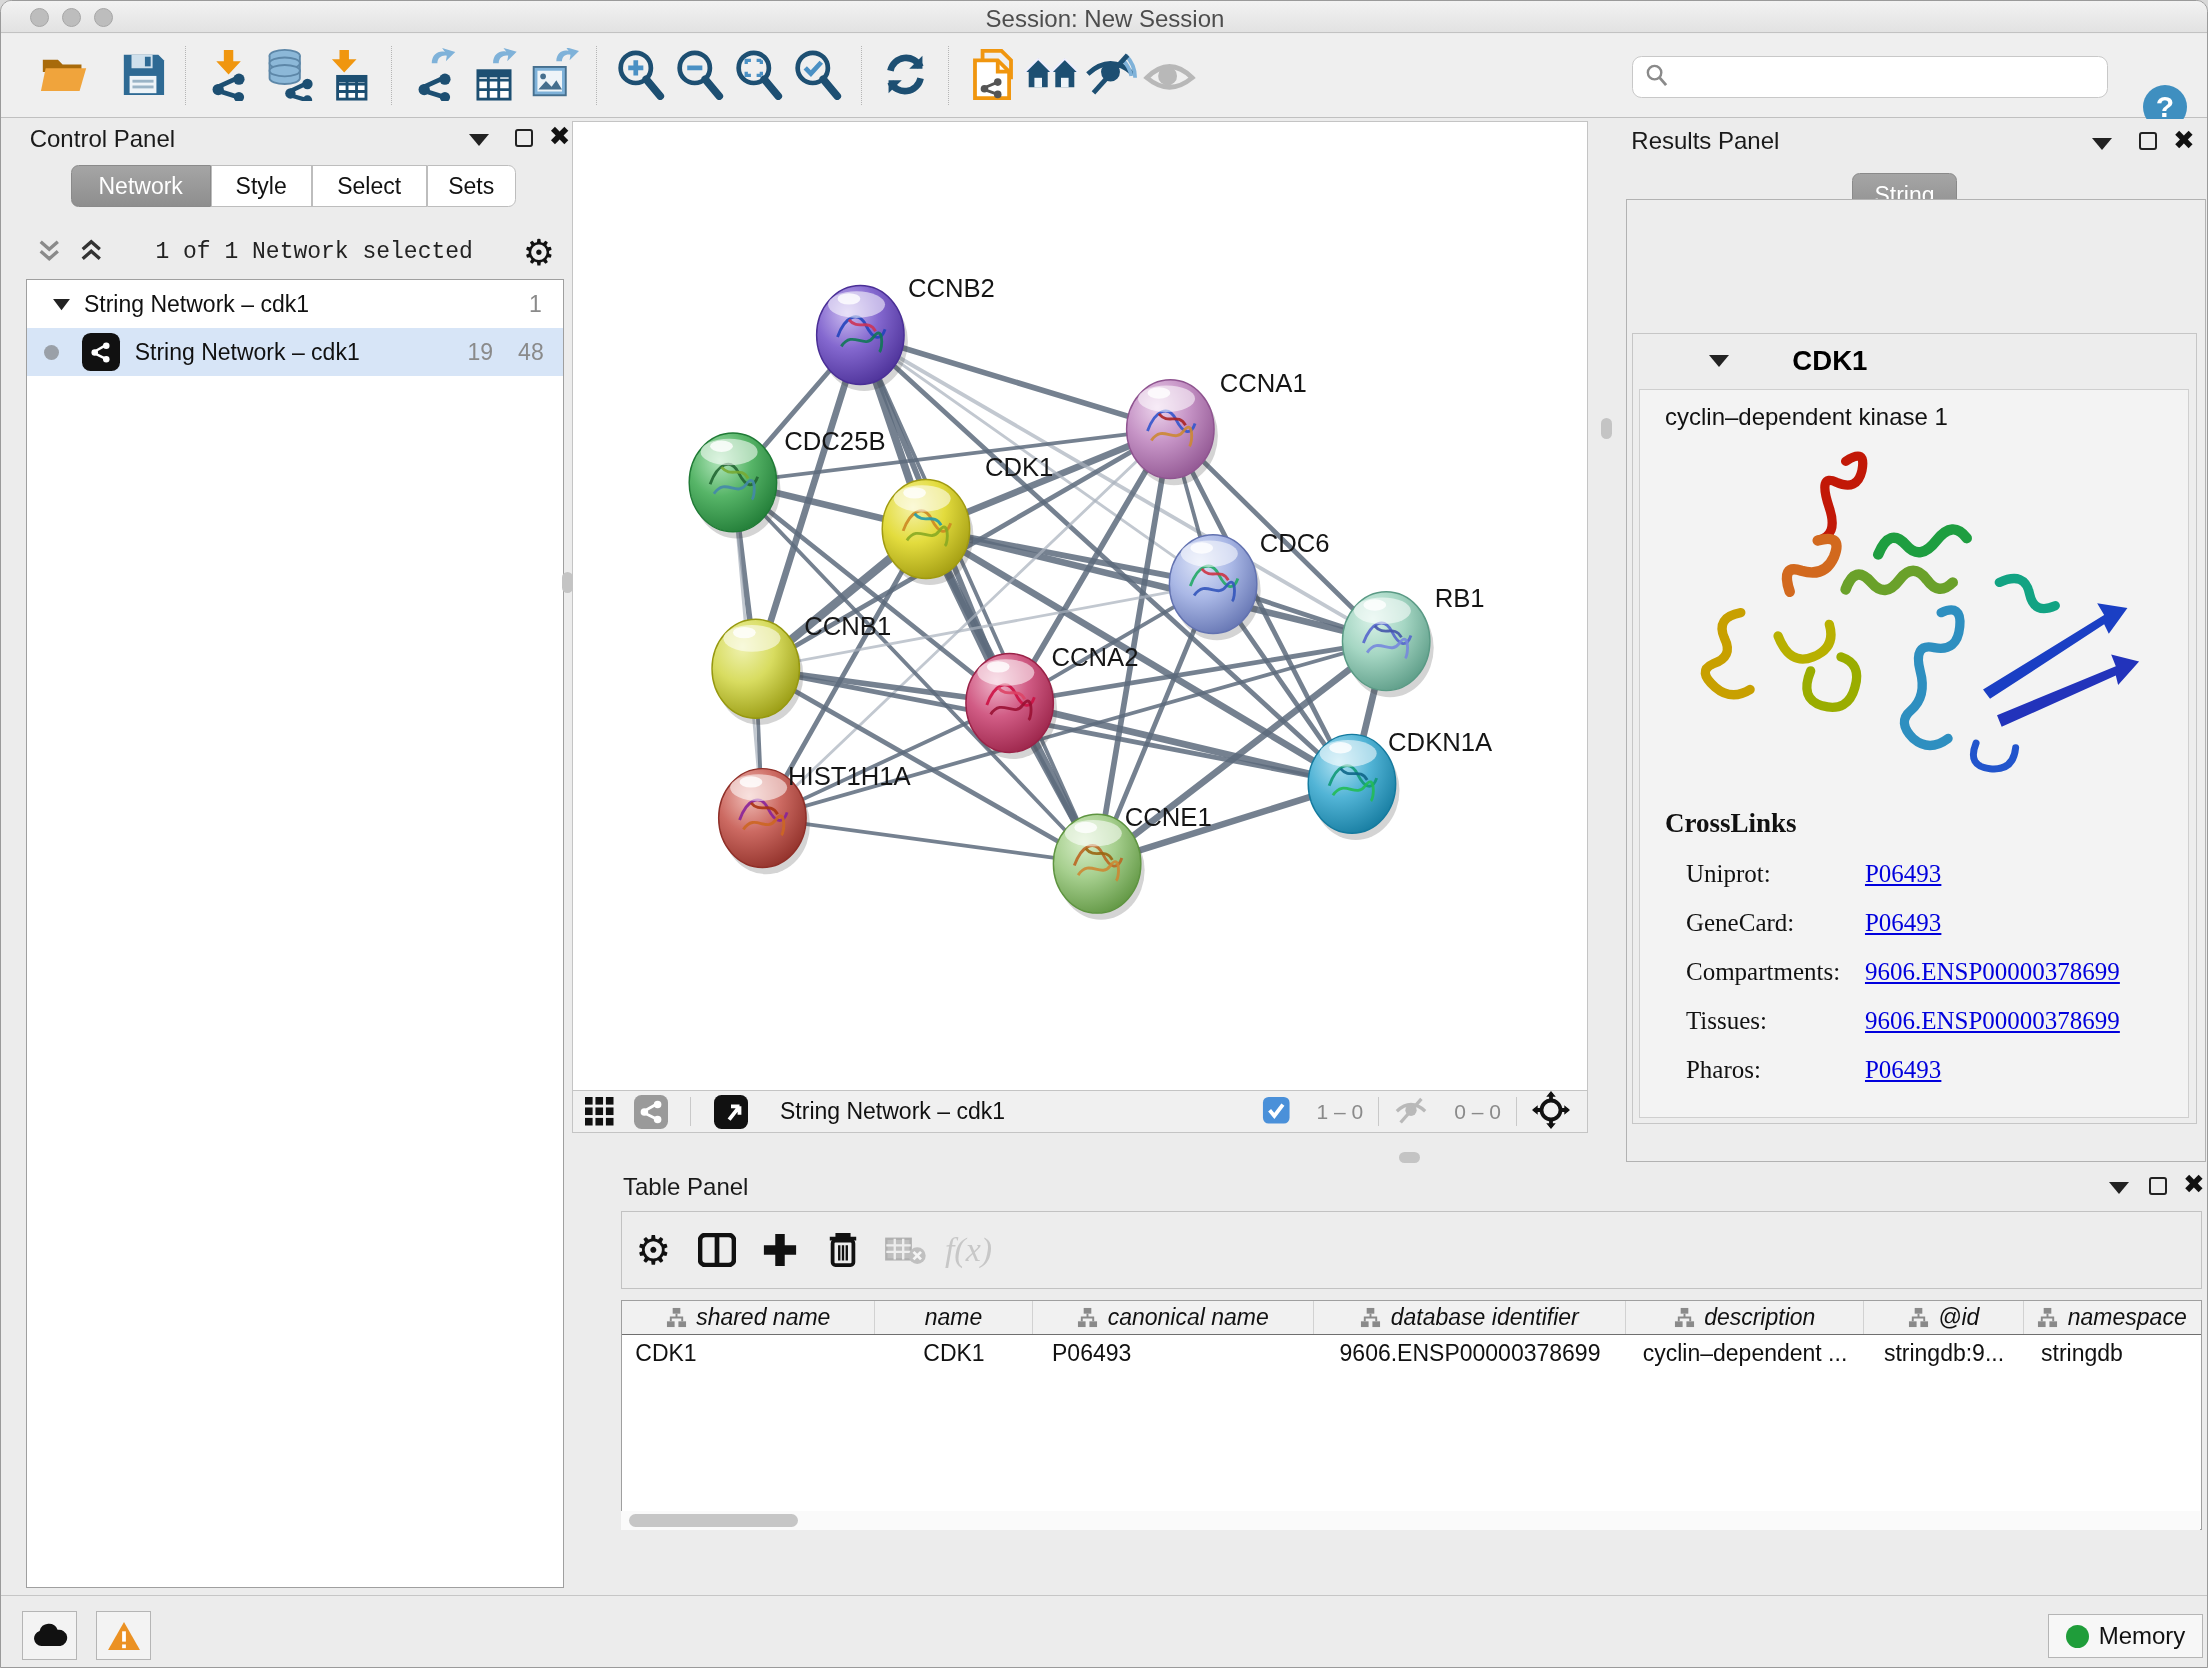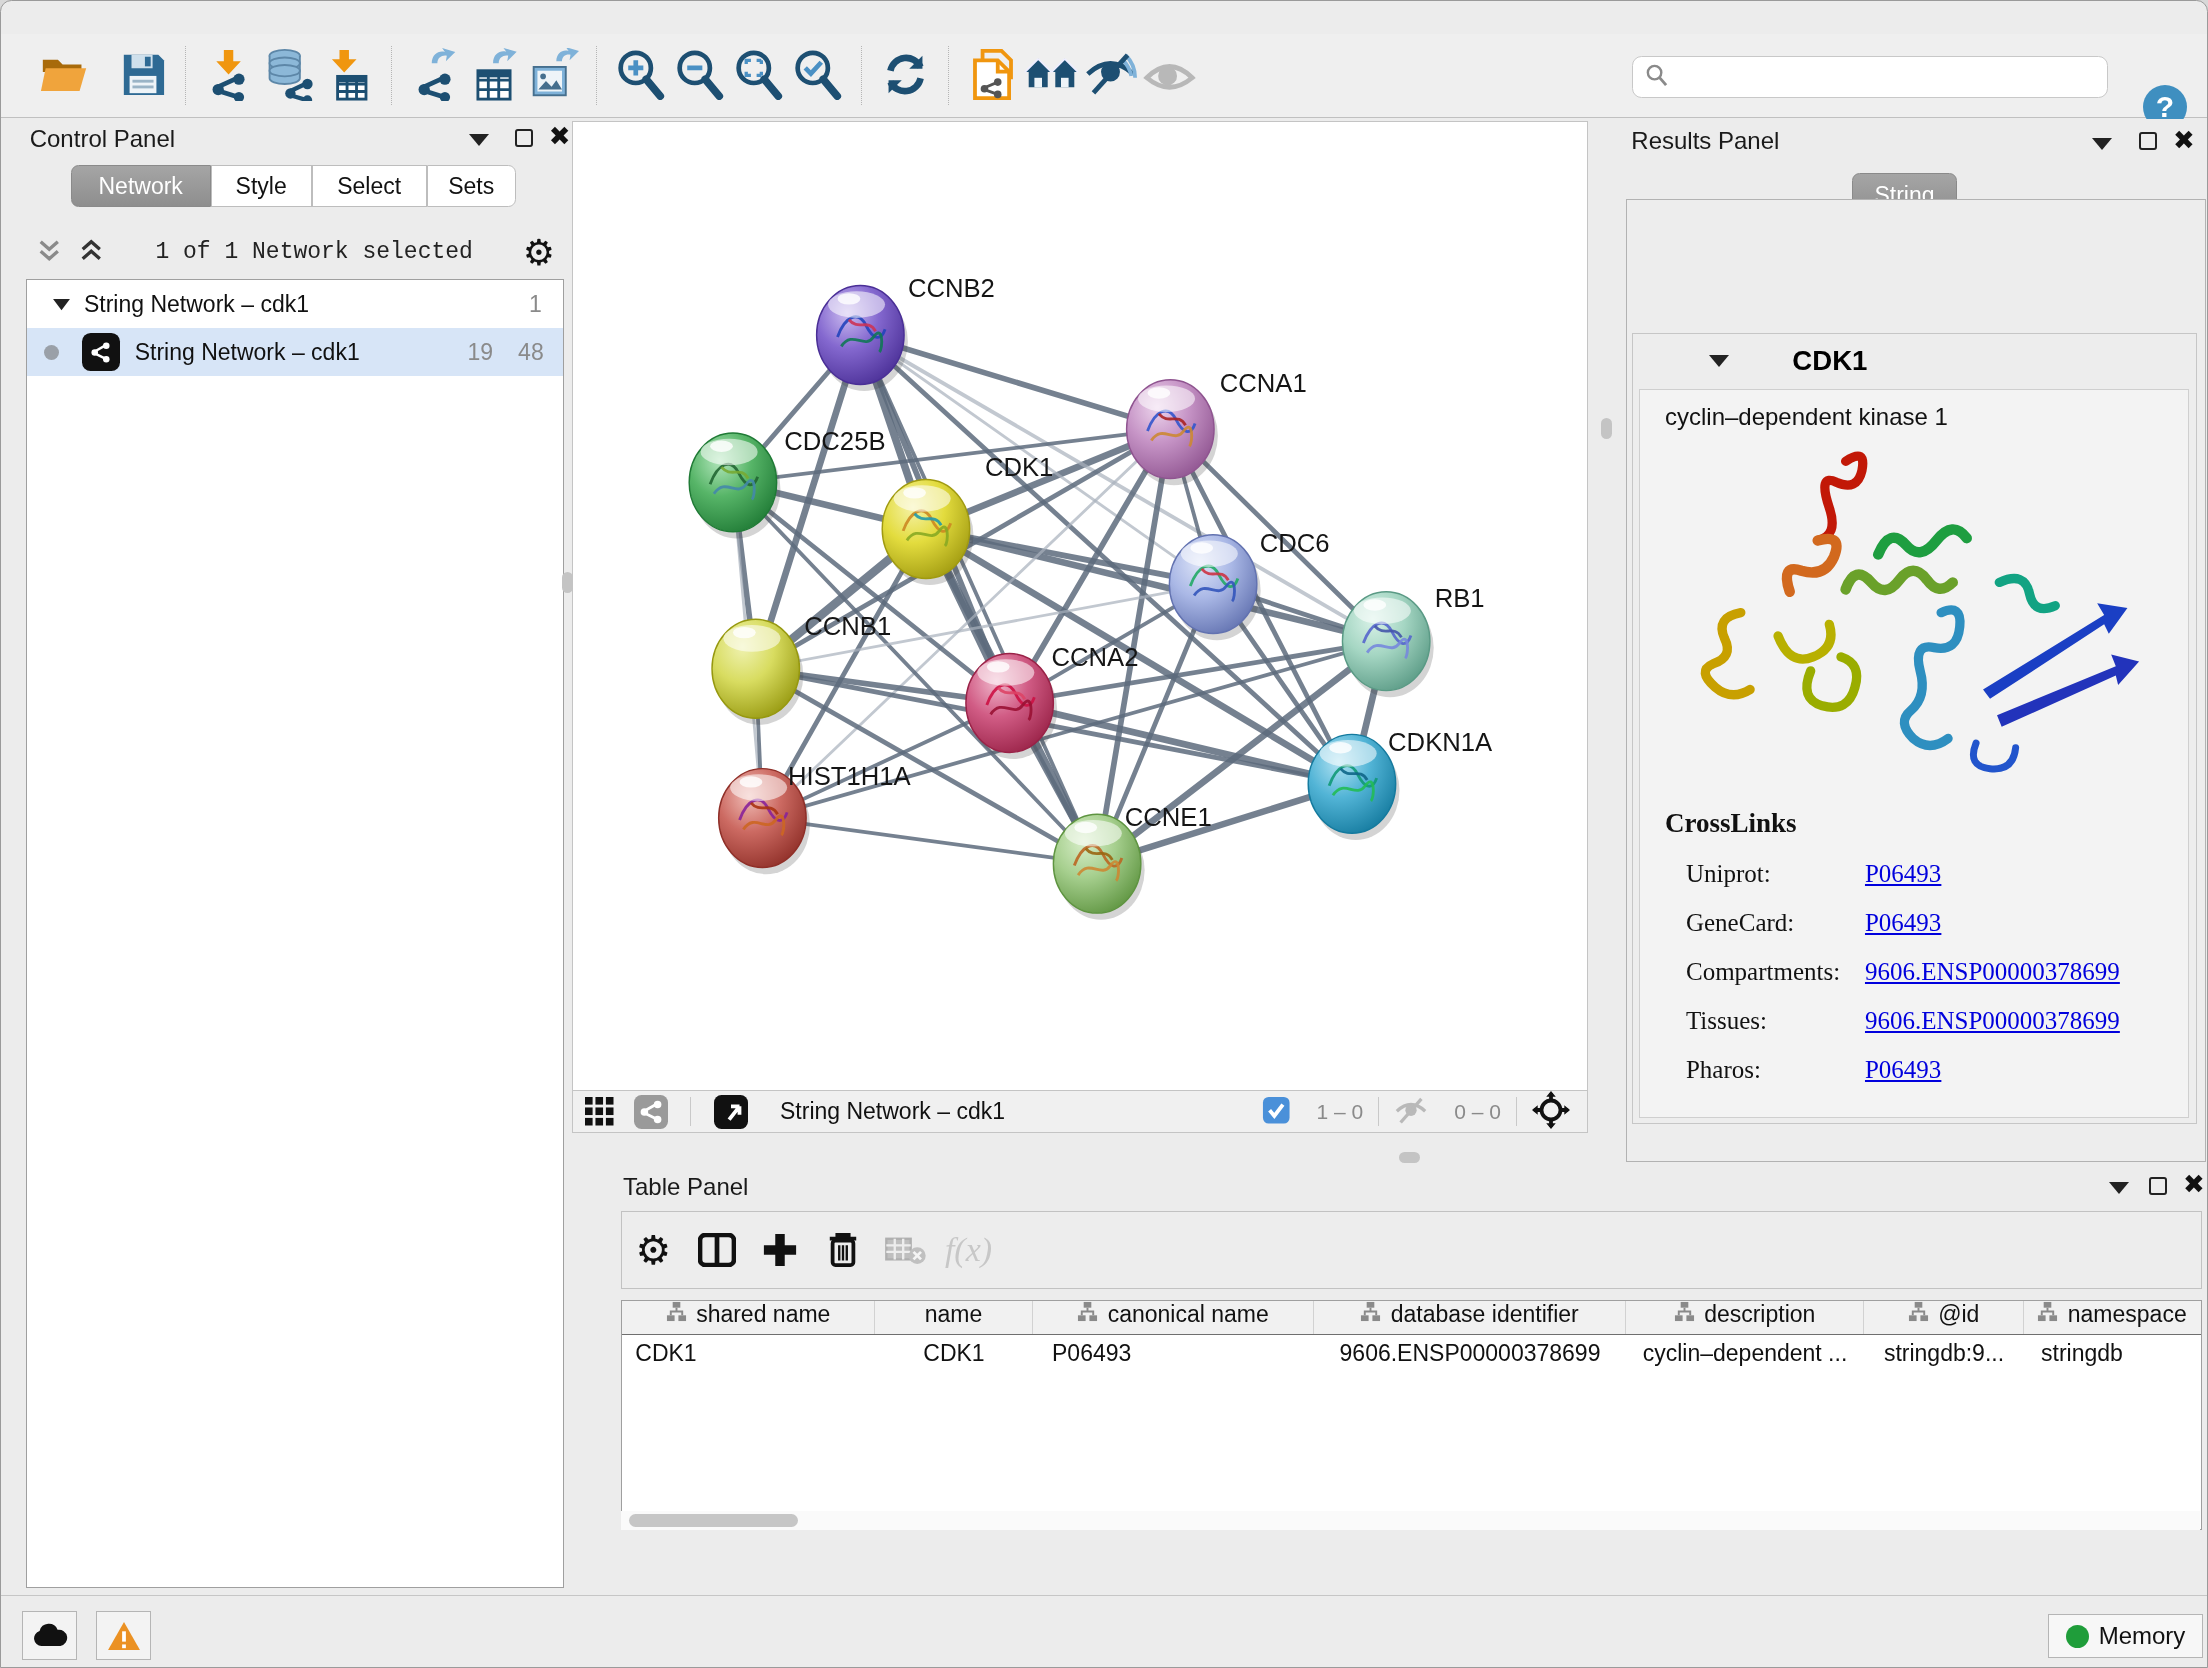--- a/index.html
+++ b/index.html
@@ -95,6 +95,12 @@
 
 <div id="win">
 
+  <div id="titlebar">
+    <div class="tlight" style="left:28.5px"></div>
+    <div class="tlight" style="left:61px"></div>
+    <div class="tlight" style="left:93px"></div>
+    <div id="win-title">Session: New Session</div>
+  </div>
 
   <div id="toolbar">
     <div style="width:34px"></div>

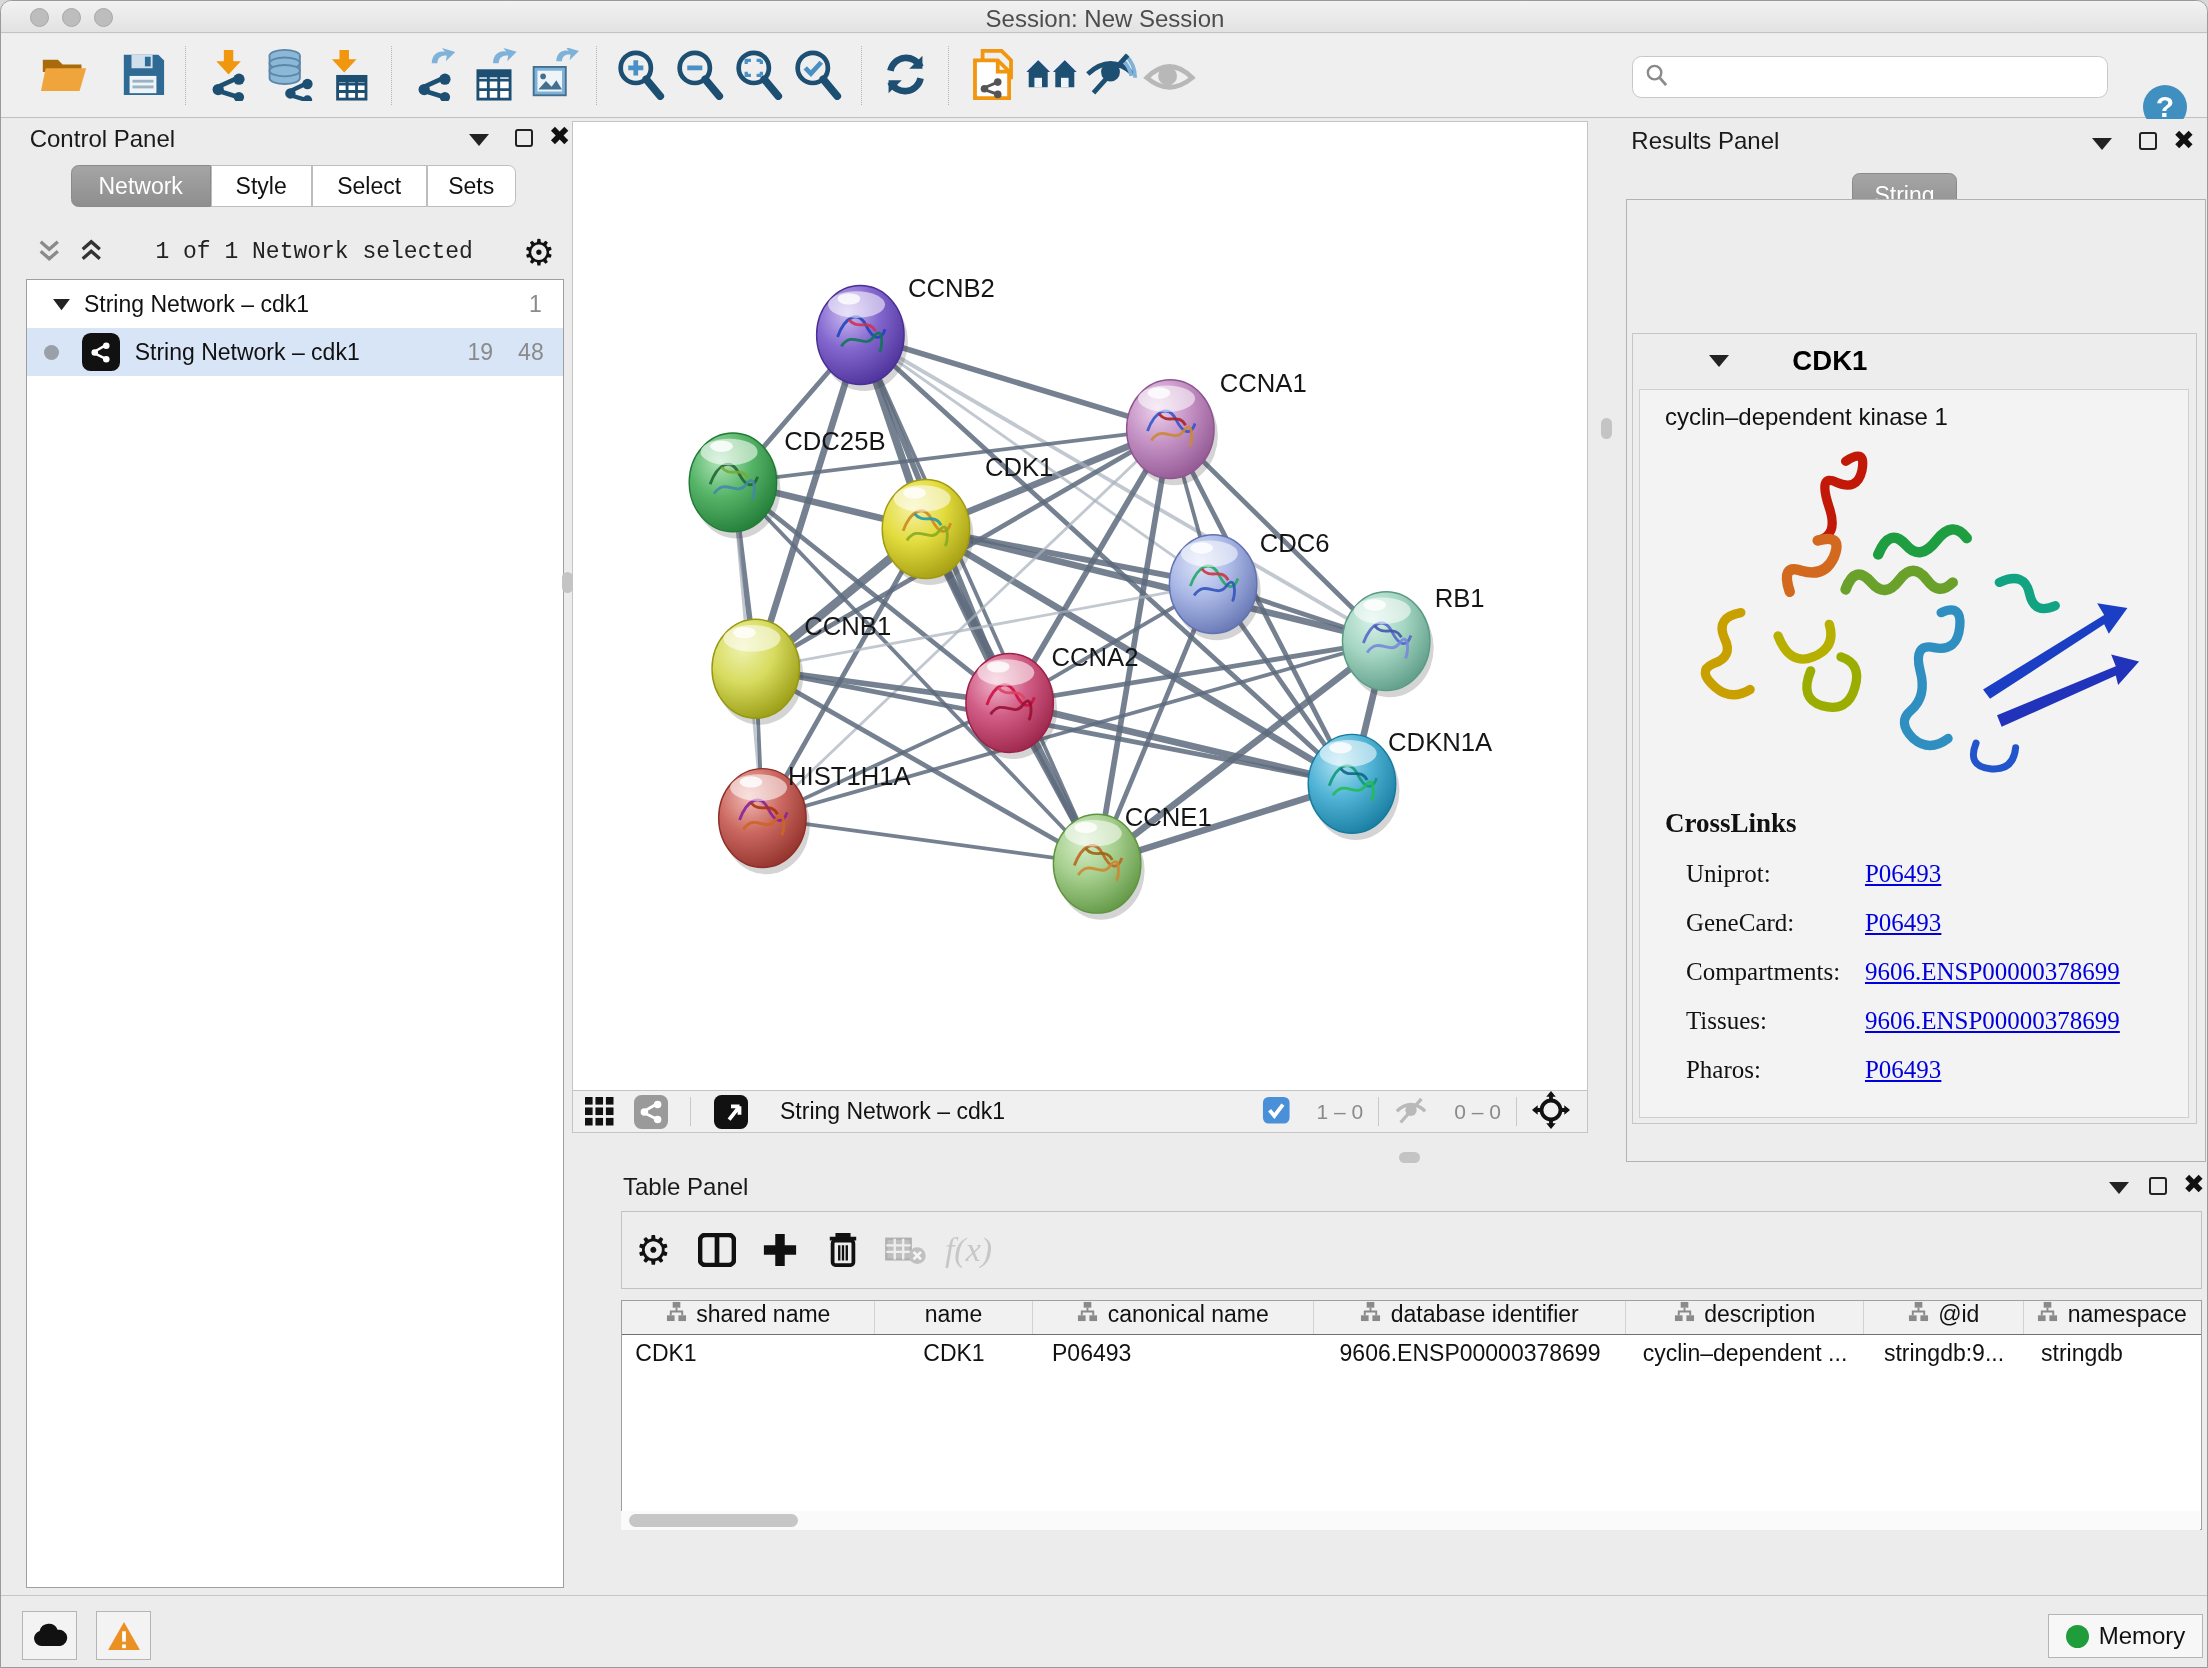--- a/index.html
+++ b/index.html
@@ -72,8 +72,8 @@
   .tp-ico{width:63px;height:57px;display:flex;align-items:center;justify-content:center;}
   #tp-table{position:absolute;left:53px;top:131px;width:1581px;height:230px;border:1px solid #9f9f9f;background:#fff;}
   #tp-header{display:flex;height:34px;background:#f1f1f1;border-bottom:1.9px solid #6f6f6f;}
-  .th{display:flex;justify-content:center;font-size:23px;color:#111;border-right:1px solid #d2d2d2;
-    overflow:hidden;white-space:nowrap;gap:9.5px;}
+  .th{display:flex;align-items:center;justify-content:center;font-size:23px;color:#111;border-right:1px solid #d2d2d2;
+    overflow:hidden;white-space:nowrap;gap:9.5px;font-style:italic;}
   .tr{display:flex;height:36px;}
   .td{font-size:23px;color:#111;display:flex;align-items:center;justify-content:center;overflow:hidden;white-space:nowrap;}
   #tp-scroll{position:absolute;left:53px;top:342px;width:1579px;height:19px;background:#fafafa;}

